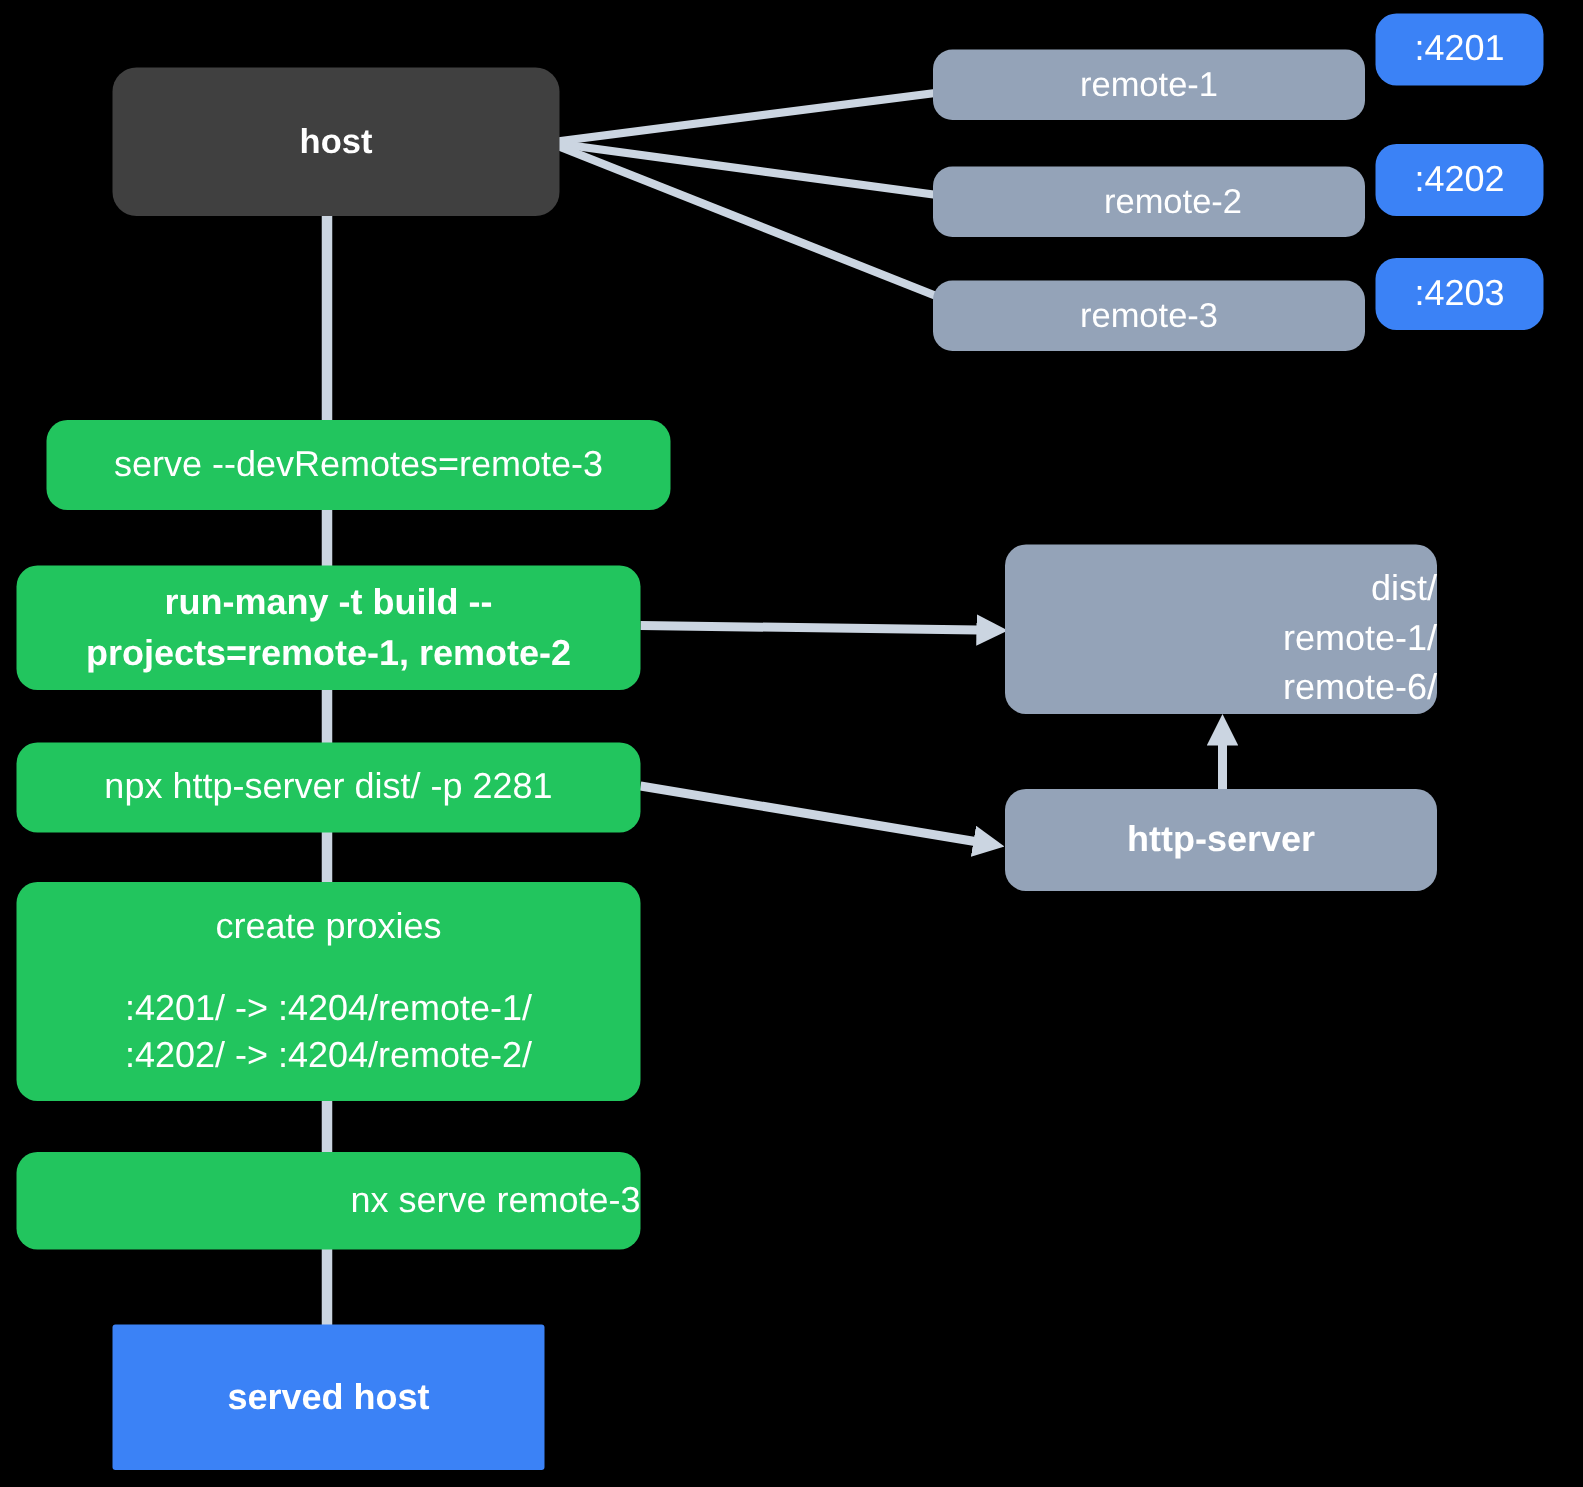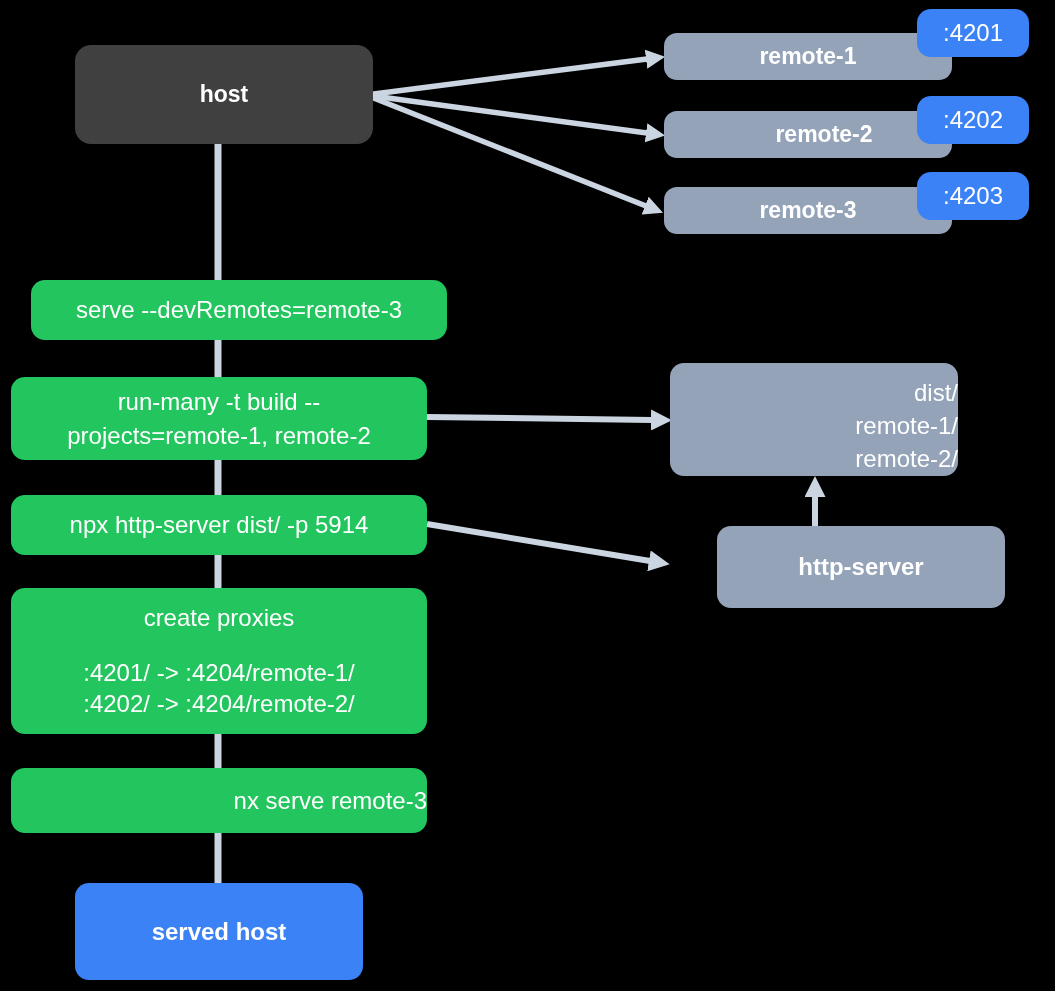--- a/index.html
+++ b/index.html
@@ -10,8 +10,8 @@
        color:#fff;box-sizing:border-box;text-align:center;}
   .host{left:75px;top:45px;width:298px;height:99px;background:#404040;border-radius:16px;
         font-size:23px;font-weight:bold;}
-  .remote{left:664px;width:288px;height:47px;background:#94a3b8;border-radius:13px;
-          font-size:23px;font-weight:bold;}
+  .remote{left:622px;width:288px;height:47px;background:#94a3b8;border-radius:13px;
+          font-size:23px;font-weight:normal;}
   .remote-1{top:33px;} .remote-2{top:111px;padding-left:32px;} .remote-3{top:187px;}
   .badge{left:917px;width:112px;height:48px;background:#3b82f6;border-radius:14px;
          font-size:24px;font-weight:400;z-index:2;}

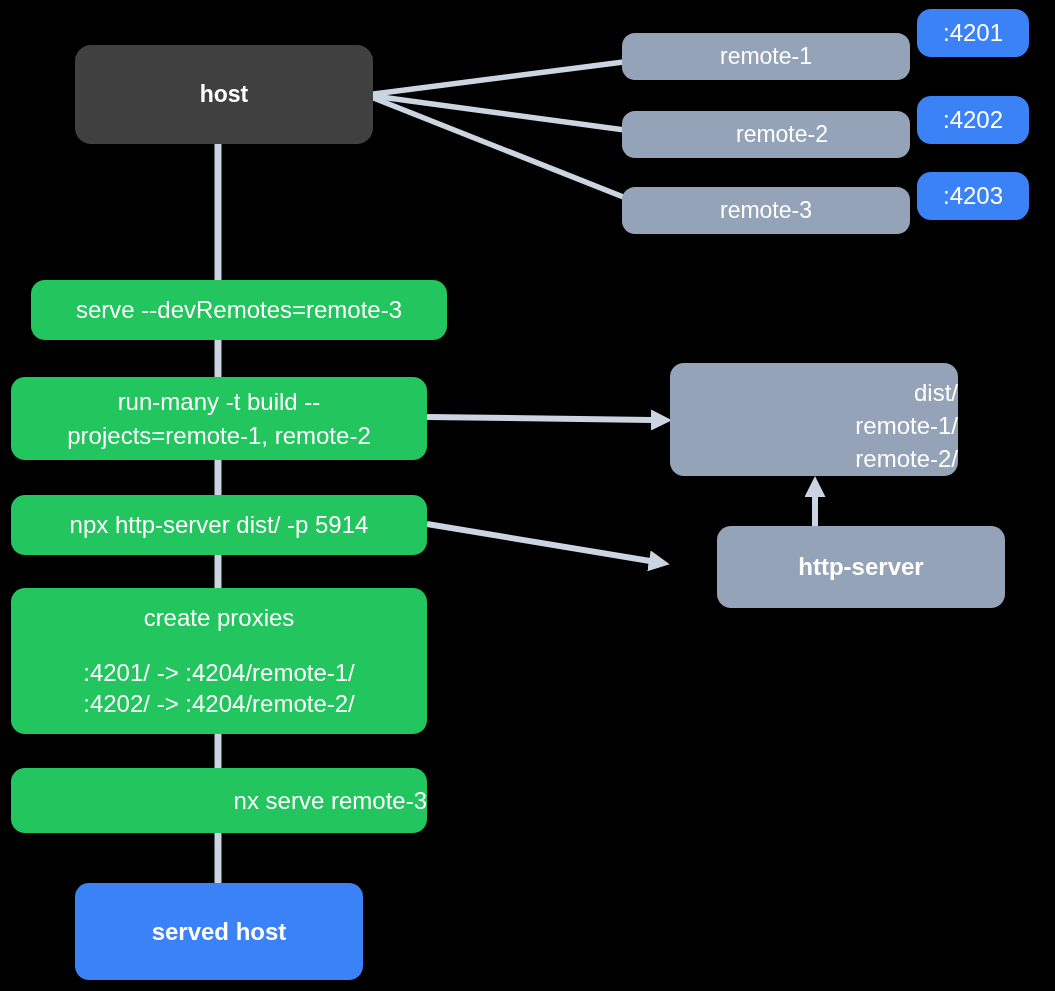--- a/index.html
+++ b/index.html
@@ -18,7 +18,7 @@
   .badge-1{top:9px;} .badge-2{top:96px;} .badge-3{top:172px;}
   .step{left:11px;width:416px;background:#22c55e;border-radius:14px;font-size:24px;line-height:32px;}
   .step-1{top:280px;height:60px;margin-left:20px;}
-  .step-2{top:377px;height:83px;line-height:34px;}
+  .step-2{top:377px;height:83px;line-height:34px;font-weight:bold;}
   .step-3{top:495px;height:60px;}
   .step-4{top:588px;height:146px;line-height:31px;justify-content:flex-start;padding-top:14px;}
   .step-5{top:768px;height:65px;align-items:flex-end;}

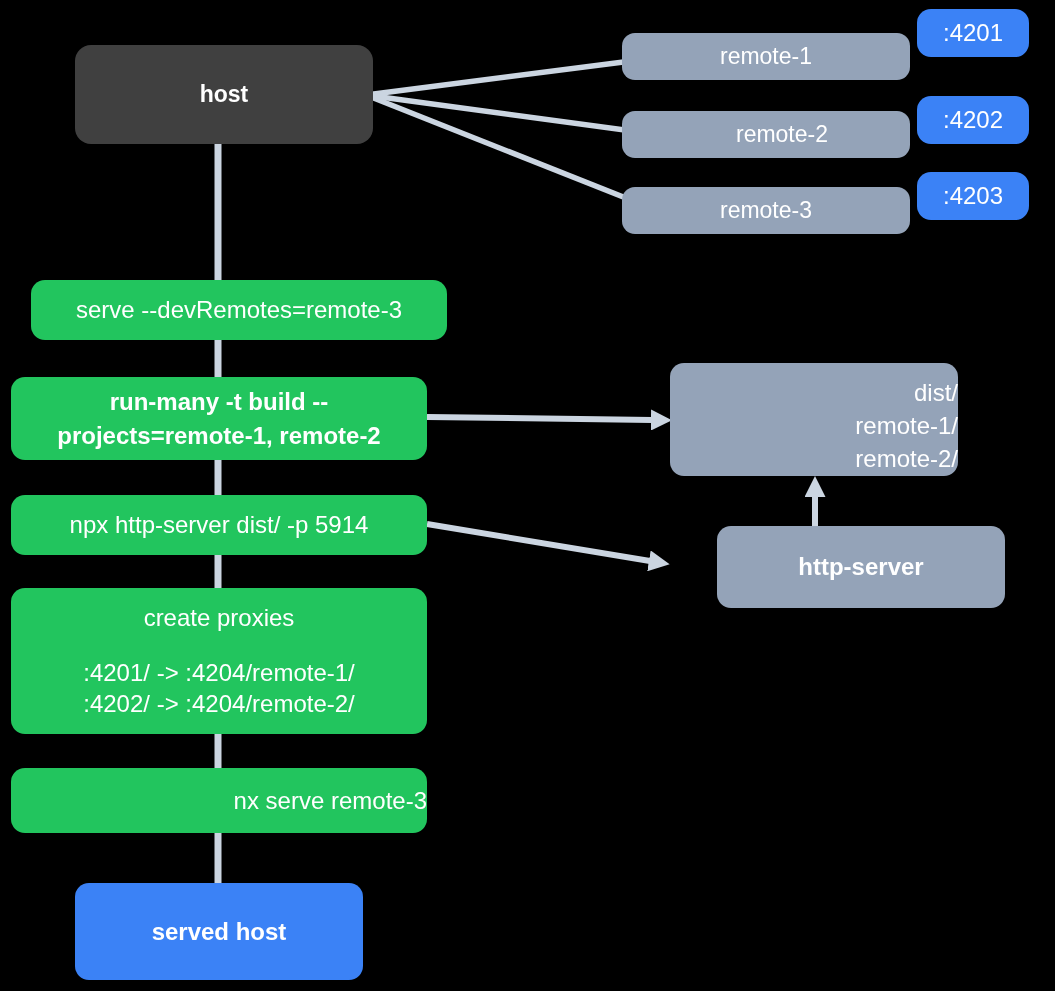--- a/index.html
+++ b/index.html
@@ -103,7 +103,7 @@
   <div class="box dist">
     <span>dist/</span>
     <span class="indent">remote-1/</span>
-    <span class="indent">remote-2/</span>
+    <span class="indent">remote-6/</span>
   </div>
 
   <div class="box httpserver">

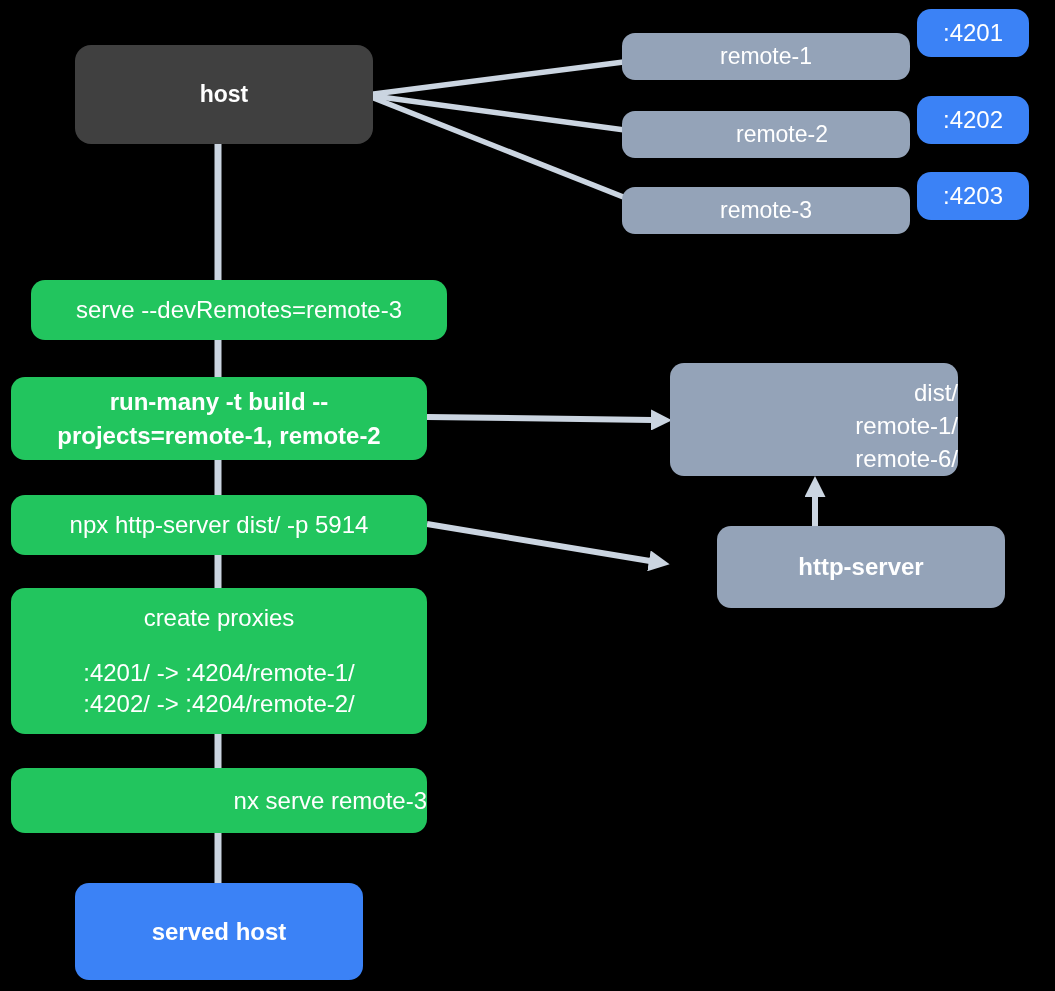--- a/index.html
+++ b/index.html
@@ -87,7 +87,7 @@
   </div>
 
   <div class="box step step-3">
-    <span>npx http-server dist/ -p 5914</span>
+    <span>npx http-server dist/ -p 2281</span>
   </div>
 
   <div class="box step step-4">

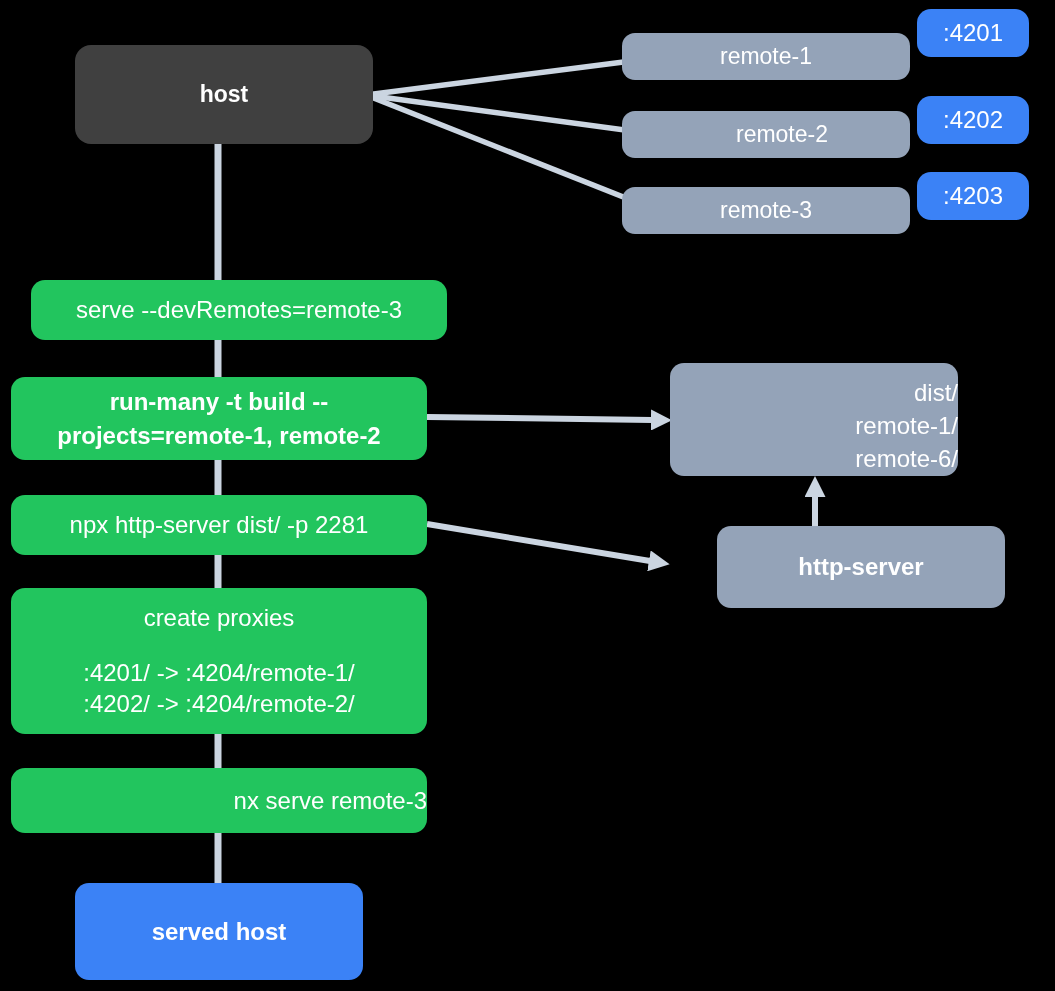--- a/index.html
+++ b/index.html
@@ -27,8 +27,8 @@
         font-size:24px;line-height:33px;align-items:flex-end;justify-content:flex-start;
         padding:13px 0 0 31px;text-align:left;}
   .dist .indent{padding-left:47px;}
-  .httpserver{left:670px;top:526px;width:288px;height:82px;background:#94a3b8;border-radius:14px;
-              font-size:24px;font-weight:bold;margin-left:47px;}
+  .httpserver{left:670px;top:526px;width:288px;height:68px;background:#94a3b8;border-radius:14px;
+              font-size:24px;font-weight:bold;}
   .served{left:75px;top:883px;width:288px;height:97px;background:#3b82f6;border-radius:14px;
           font-size:24px;font-weight:bold;}
 </style>

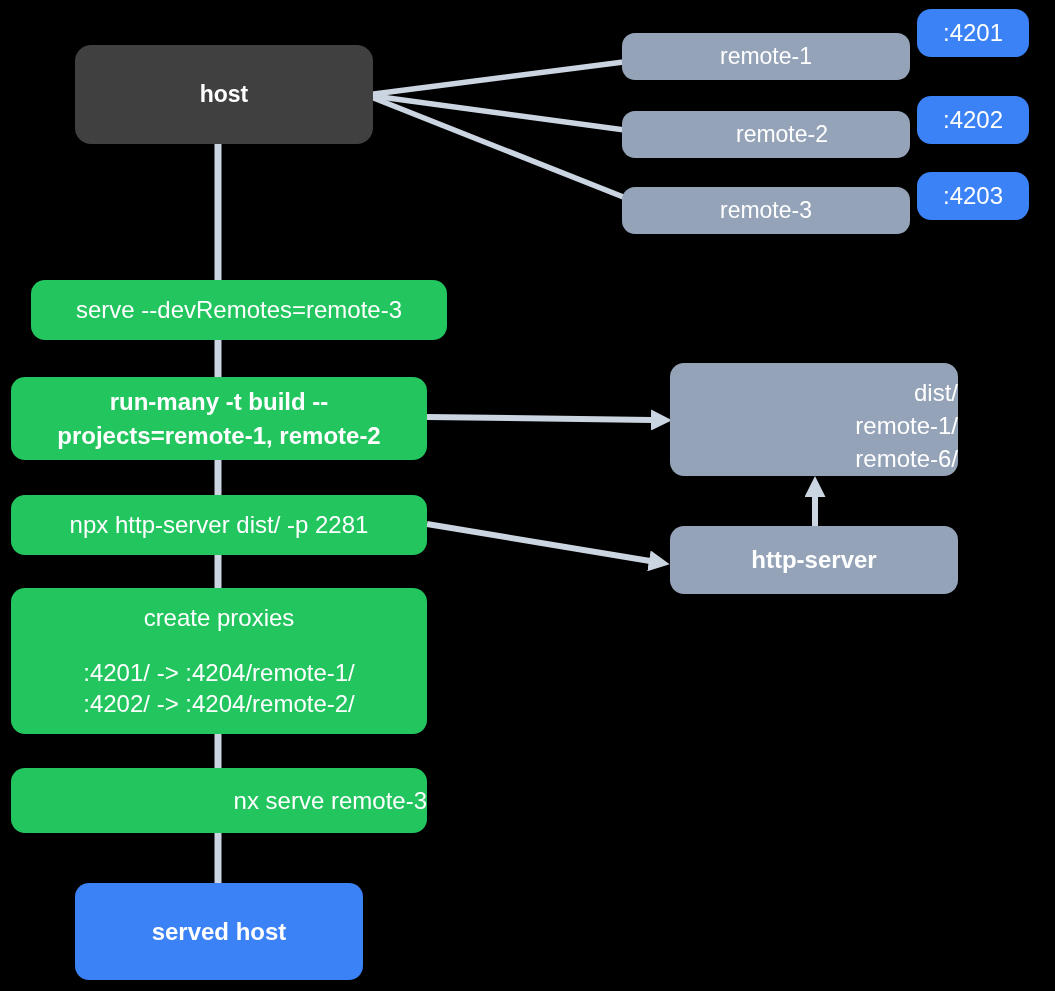--- a/index.html
+++ b/index.html
@@ -29,7 +29,7 @@
   .dist .indent{padding-left:47px;}
   .httpserver{left:670px;top:526px;width:288px;height:68px;background:#94a3b8;border-radius:14px;
               font-size:24px;font-weight:bold;}
-  .served{left:75px;top:883px;width:288px;height:97px;background:#3b82f6;border-radius:14px;
+  .served{left:75px;top:883px;width:288px;height:97px;background:#3b82f6;border-radius:2px;
           font-size:24px;font-weight:bold;}
 </style>
 </head>

